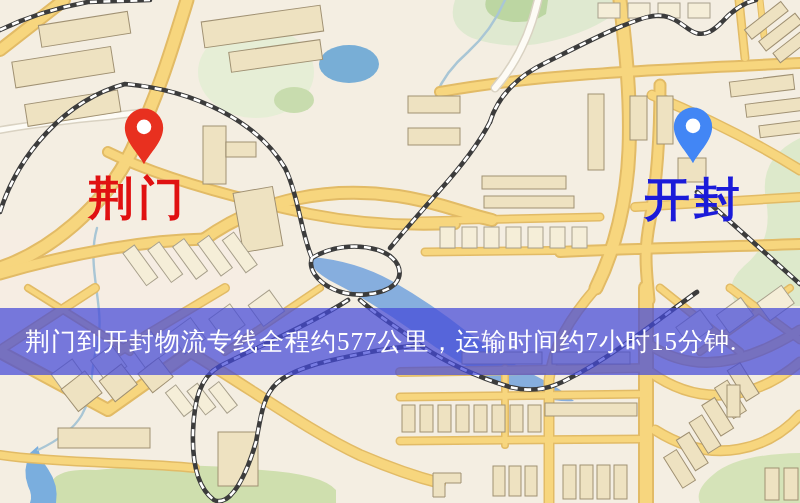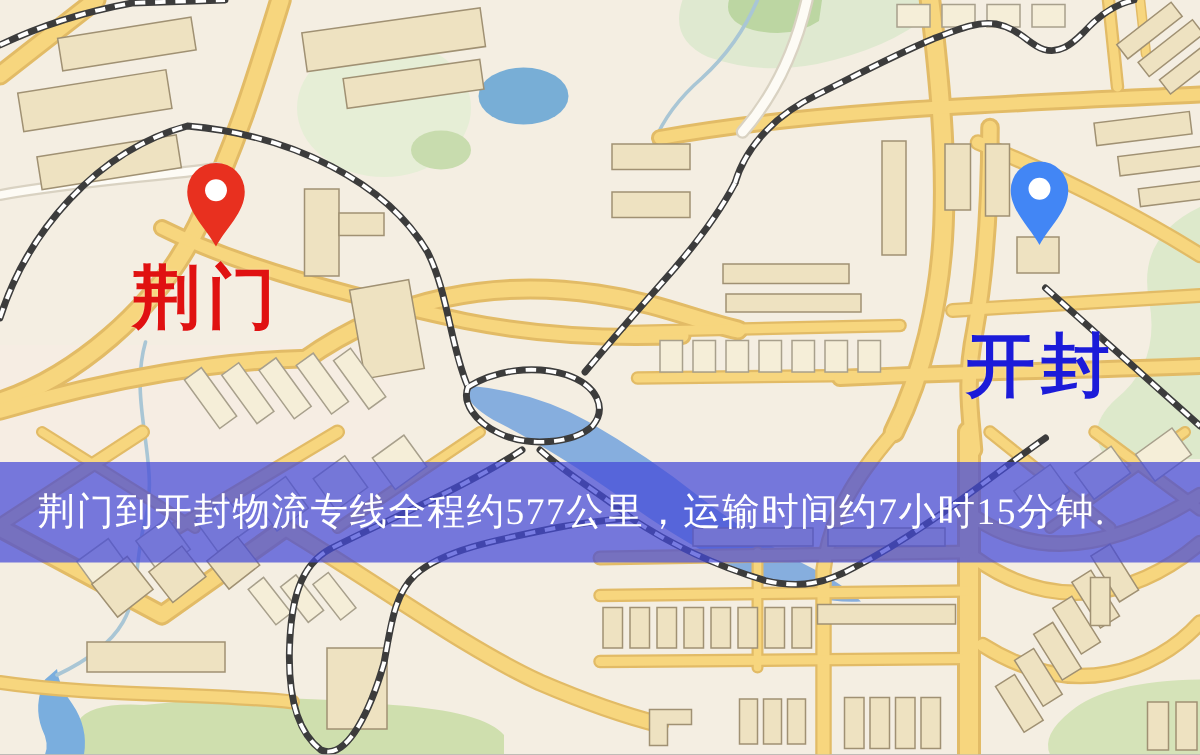--- a/index.html
+++ b/index.html
@@ -25,7 +25,7 @@
     letter-spacing:4px;white-space:nowrap;text-shadow:0 0 2px rgba(255,255,255,.35);
   }
   #origin-label{left:88px;top:176px;color:#e01111;}
-  #destination-label{left:644px;top:177px;color:#1b1bd9;margin-top:44px;}
+  #destination-label{left:644px;top:177px;color:#1b1bd9;}
   .pin{position:absolute;width:42px;height:62px;}
   #origin-pin{left:123px;top:105px;}
   #destination-pin{left:672px;top:104px;}

